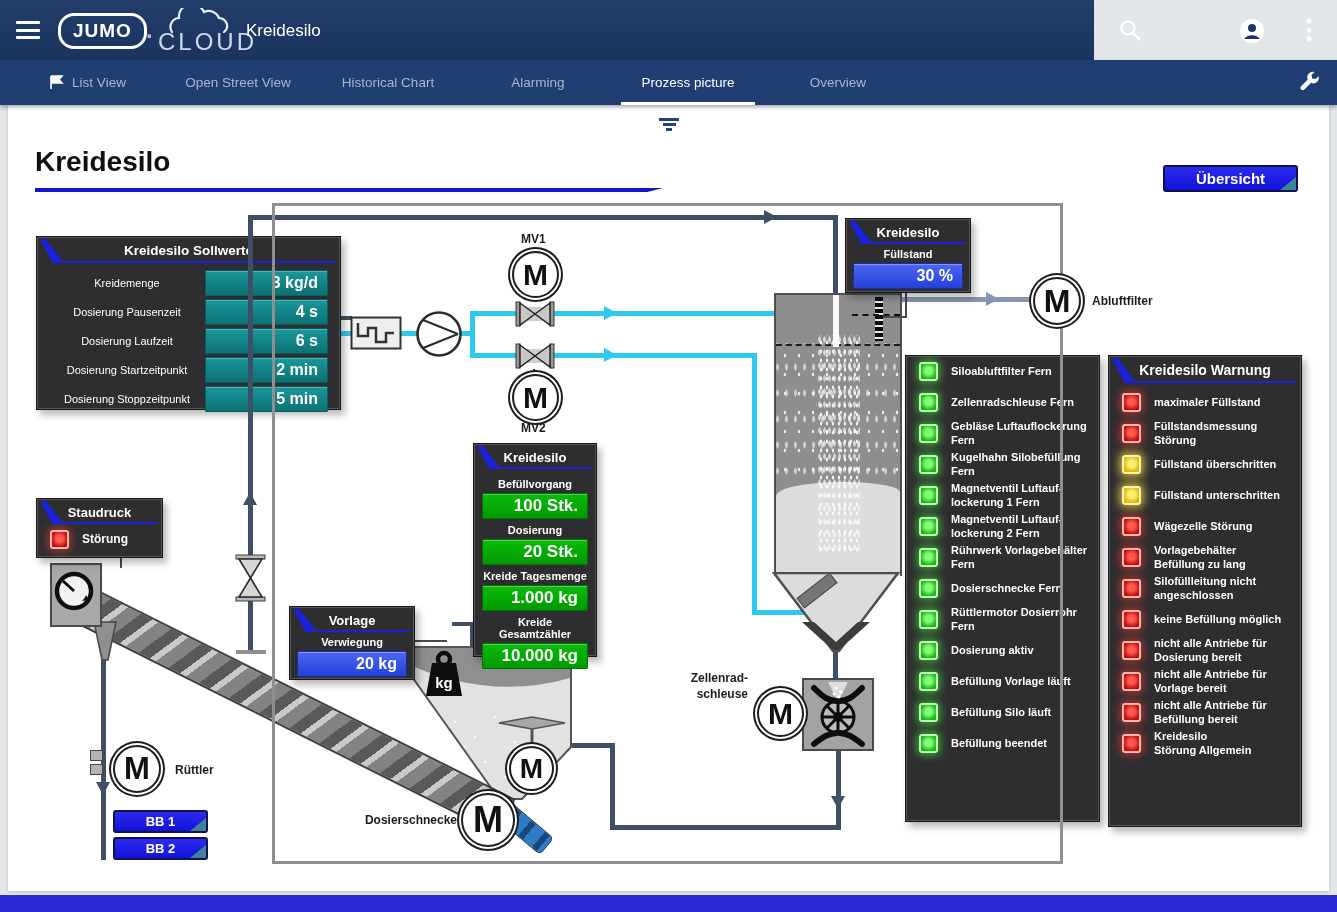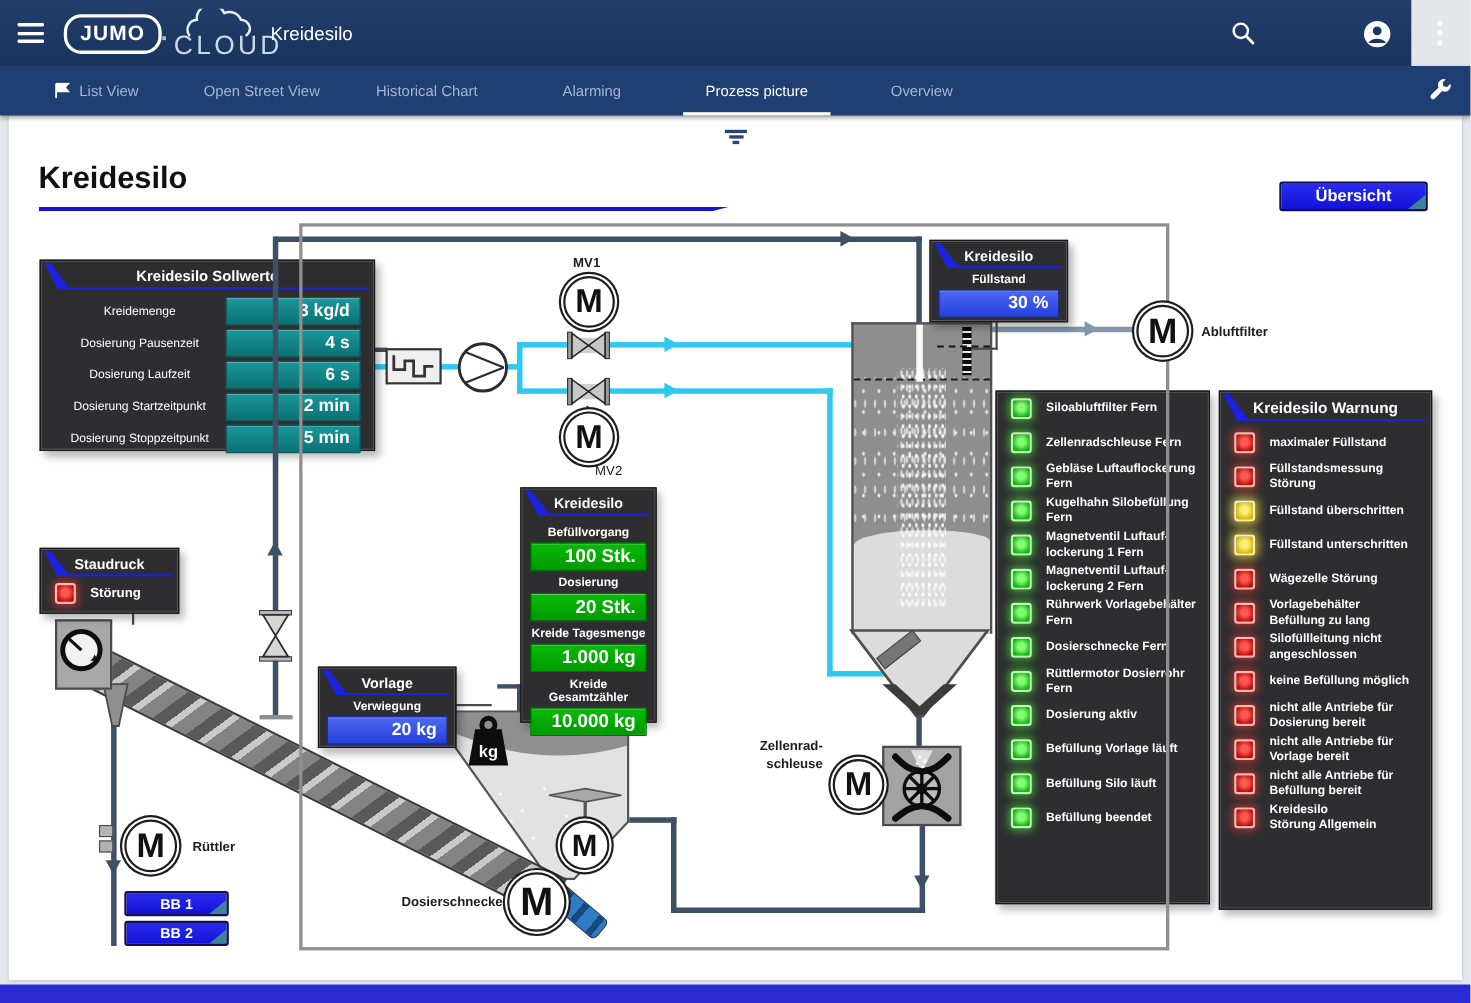--- a/index.html
+++ b/index.html
@@ -7,7 +7,7 @@
   .canvas{position:relative;width:1337px;height:912px;overflow:hidden;background:#e4e7ea;}
 
   
-  .appbar{position:absolute;left:0;top:0;width:1283px;height:60px;background:#1b3765;z-index:20;
+  .appbar{position:absolute;left:0;top:0;width:1094px;height:60px;background:#1b3765;z-index:20;
           background-image:linear-gradient(rgba(255,255,255,.03),rgba(0,0,0,.06));}
   .hamburger{position:absolute;left:16px;top:21px;width:24px;height:18px;cursor:pointer;}
   .hamburger span{display:block;height:3px;background:#fff;margin-bottom:4.5px;border-radius:1px;}

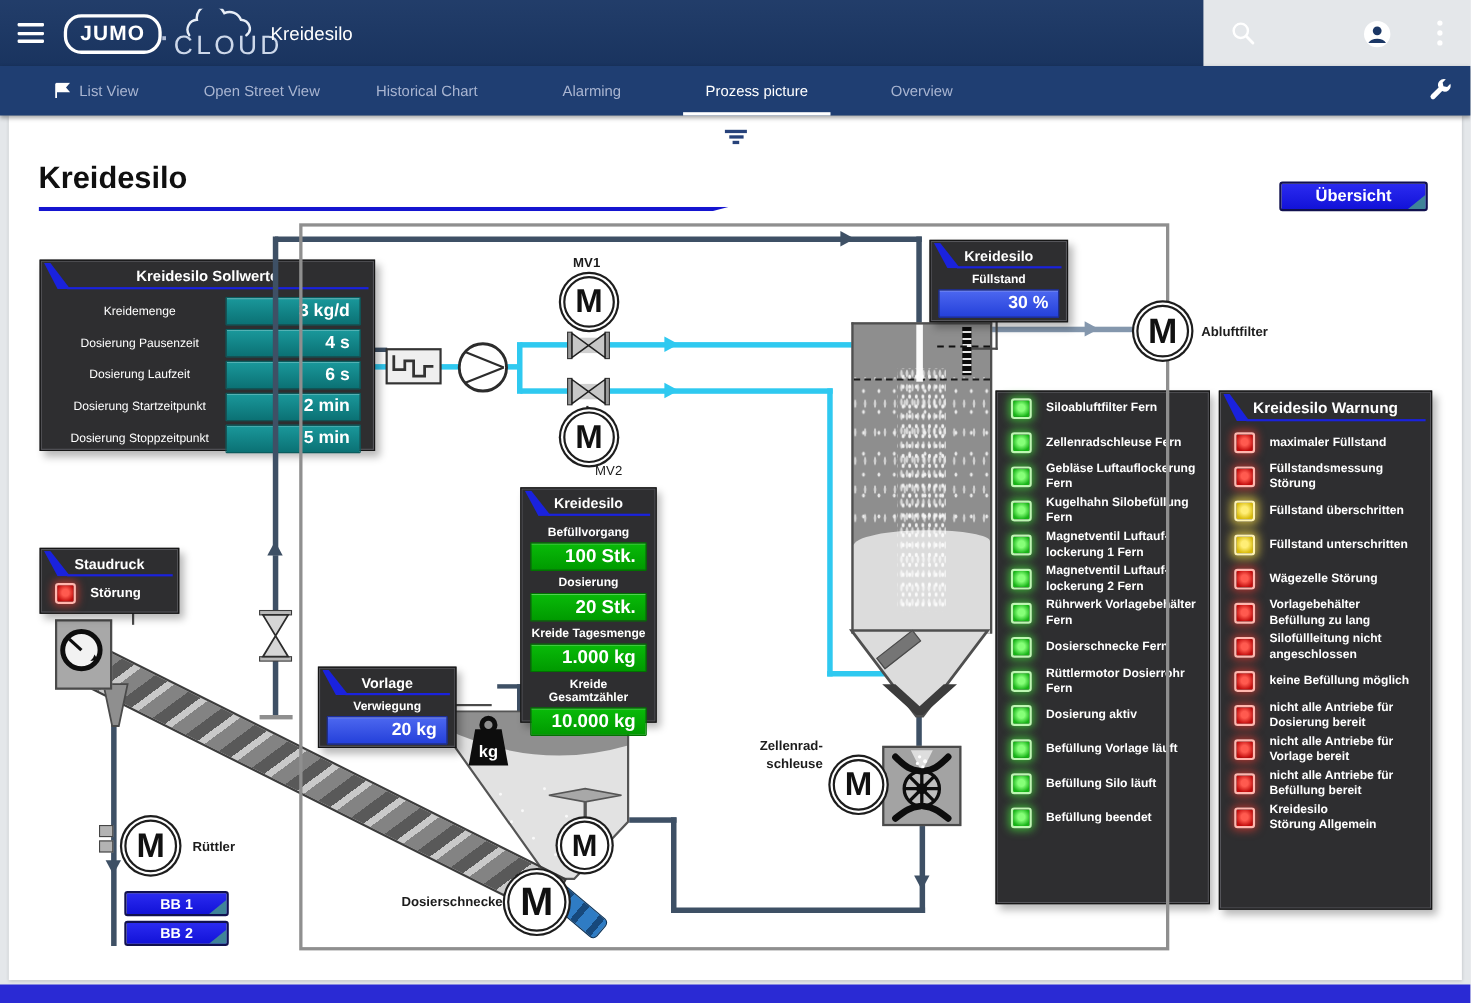--- a/index.html
+++ b/index.html
@@ -272,7 +272,7 @@
   <div class="motor" style="left:512px;top:374px;width:43px;height:43px;font-size:30px;">
       <span>M</span>
     </div>
-  <div class="eq-label" style="left:521px;top:421px;font-weight:400;margin-left:20px;">MV2</div>
+  <div class="eq-label" style="left:521px;top:421px;font-weight:700;">MV2</div>
 
   <div class="motor" style="left:1033px;top:277px;width:44px;height:44px;font-size:32px;">
       <span>M</span>

